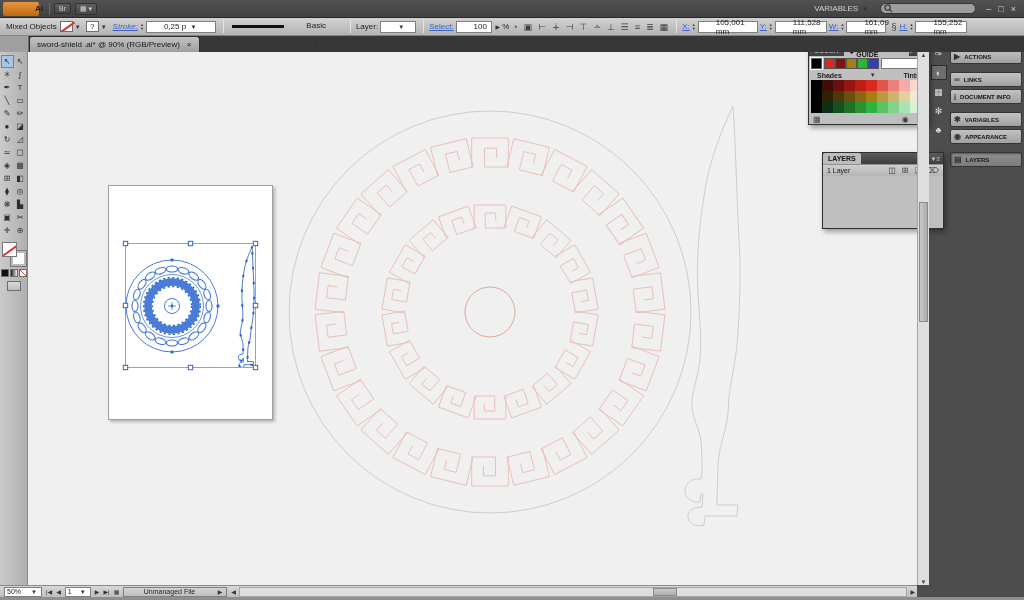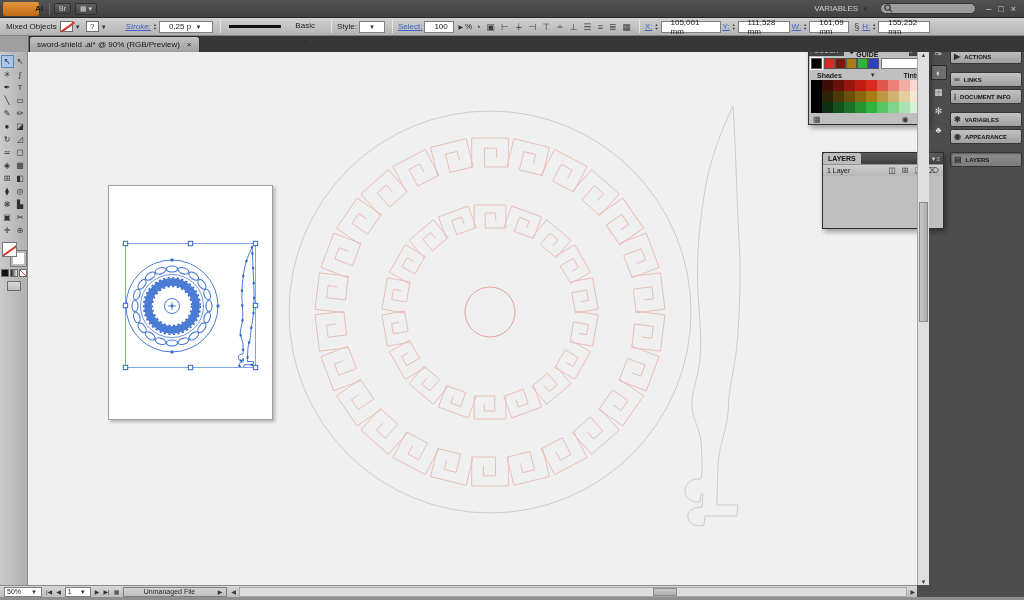--- a/index.html
+++ b/index.html
@@ -142,7 +142,7 @@
   <span class="ddarrow">▼</span>
   <div class="swatchbtn" style="display:flex;align-items:center;justify-content:center;font-size:8px;">?</div>
   <span class="ddarrow">▼</span>
-  <span class="bluelink" style="margin-left:17px;font-style:italic;">Stroke:</span>
+  <span class="bluelink" style="margin-left:4px;font-style:italic;">Stroke:</span>
   <span class="spin">
       <span>▲</span>
       <span>▼</span>

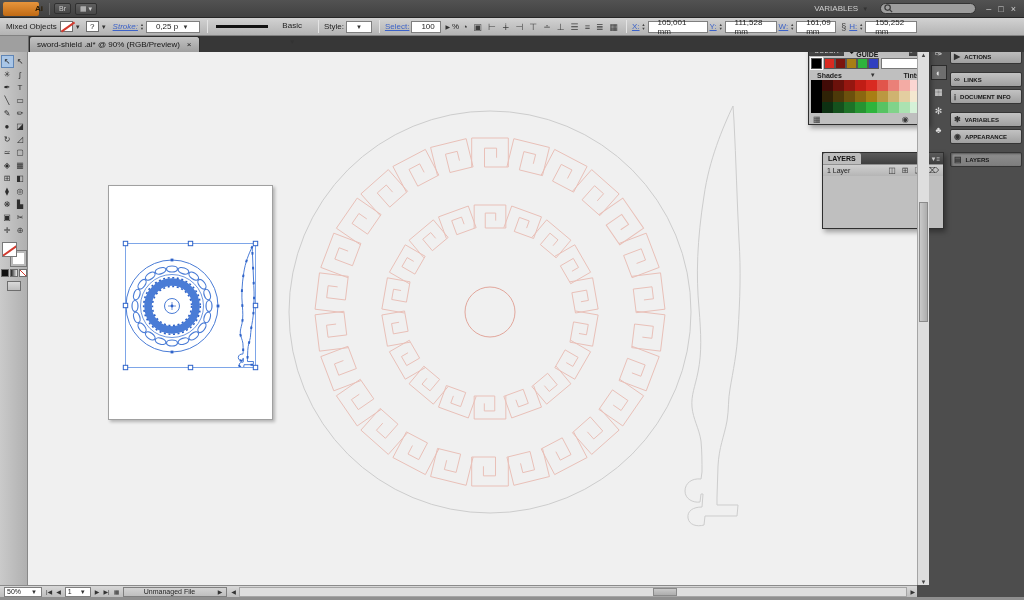--- a/index.html
+++ b/index.html
@@ -29,7 +29,7 @@
   .noneline{position:absolute;left:-1px;top:4px;width:16px;height:2px;background:#d23a2e;transform:rotate(-35deg);}
   .ddarrow{font-size:6px;color:#333;margin:0 2px;}
   .field{background:#fff;border:1px solid #7f7f7f;height:12px;display:flex;align-items:center;
-    padding:0 9px;font-size:8px;margin:0 2px;}
+    padding:0 17px;font-size:8px;margin:0 2px;}
   .spin{display:inline-flex;flex-direction:column;font-size:4px;line-height:4px;color:#444;margin-left:2px;}
   .cicon{font-size:9px;color:#3c3c3c;margin:0 3px;}
   .strokepreview{width:52px;height:3px;background:#111;margin:0 3px;}

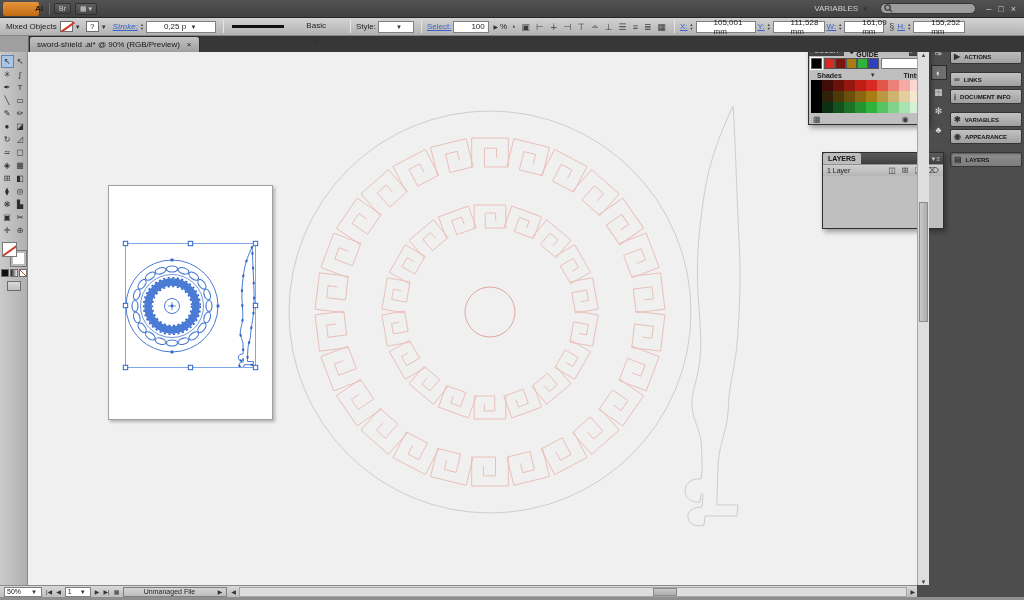--- a/index.html
+++ b/index.html
@@ -152,7 +152,7 @@
   <div class="strokepreview"></div>
   <div class="field" style="border:none;background:transparent;flex-direction:column;"><span>Basic</span>&nbsp;<span class="ddarrow">▼</span></div>
   <div class="cdiv"></div>
-  <span>Style:</span>
+  <span>Layer:</span>
   <div class="field" style="width:26px;">
       <span class="ddarrow" style="margin-left:auto">▼</span>
     </div>

